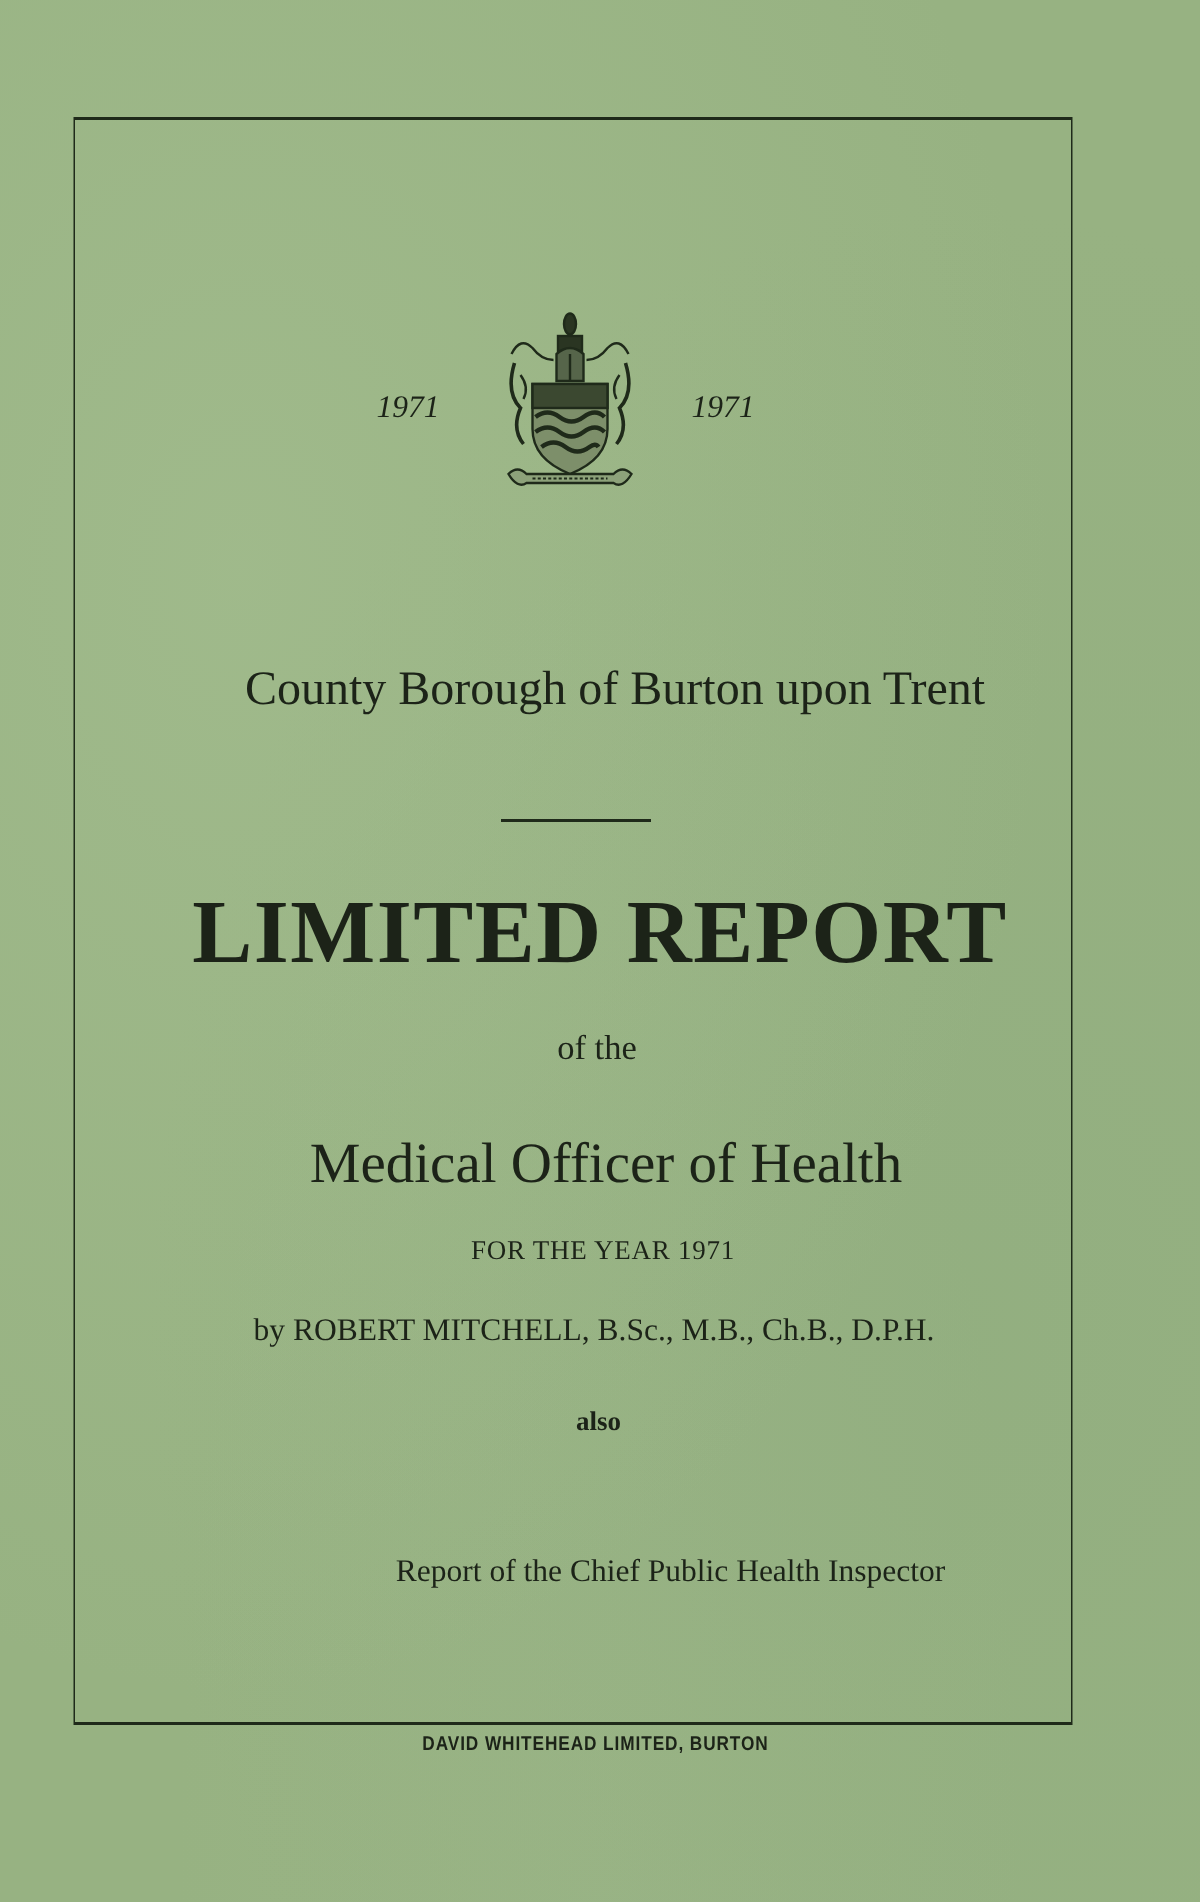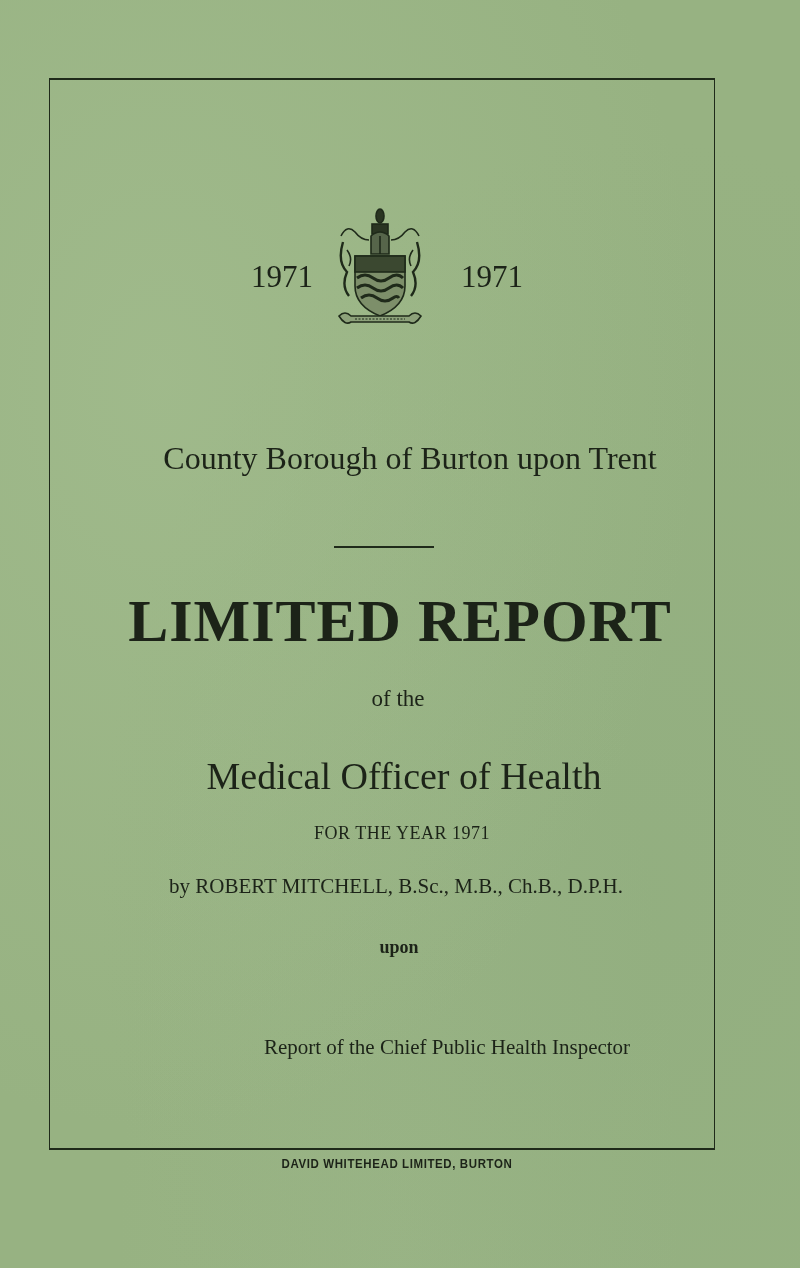--- a/index.html
+++ b/index.html
@@ -22,7 +22,7 @@
     box-sizing: border-box;
   }
   .abs { position: absolute; left: 0; width: 800px; text-align: center; white-space: nowrap; }
-  .year { position: absolute; font-size: 31px; top: 259px; }
+  .year { position: absolute; font-size: 21px; top: 259px; font-style: italic; }
   .year.left { left: 251px; }
   .year.right { left: 461px; }
   .crest { position: absolute; left: 335px; top: 206px; width: 90px; height: 126px; }

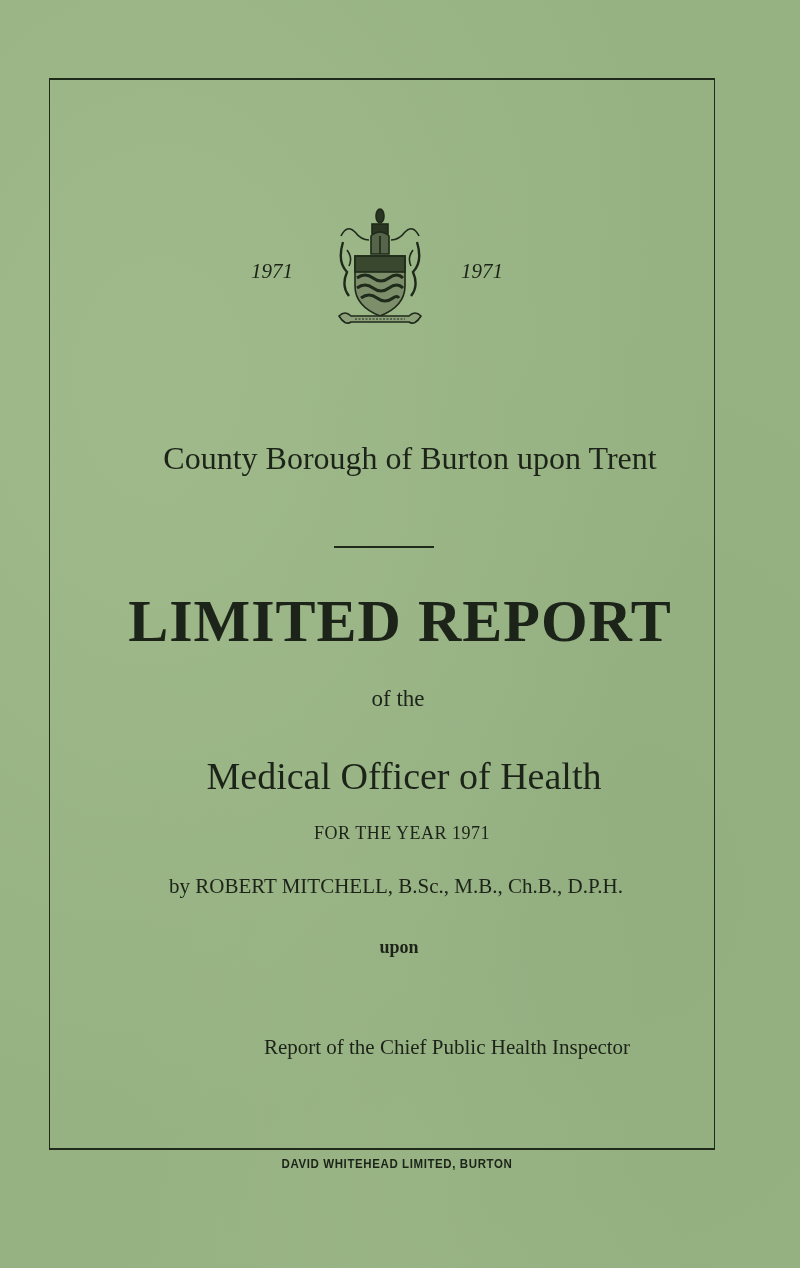--- a/index.html
+++ b/index.html
@@ -79,7 +79,7 @@
 <div class="abs medical">Medical Officer of Health</div>
 <div class="abs foryear">FOR THE YEAR 1971</div>
 <div class="abs by">by ROBERT MITCHELL, B.Sc., M.B., Ch.B., D.P.H.</div>
-<div class="abs also">upon</div>
+<div class="abs also">also</div>
 <div class="abs chief">Report of the Chief Public Health Inspector</div>
 <div class="abs printer">DAVID WHITEHEAD LIMITED, BURTON</div>
 

